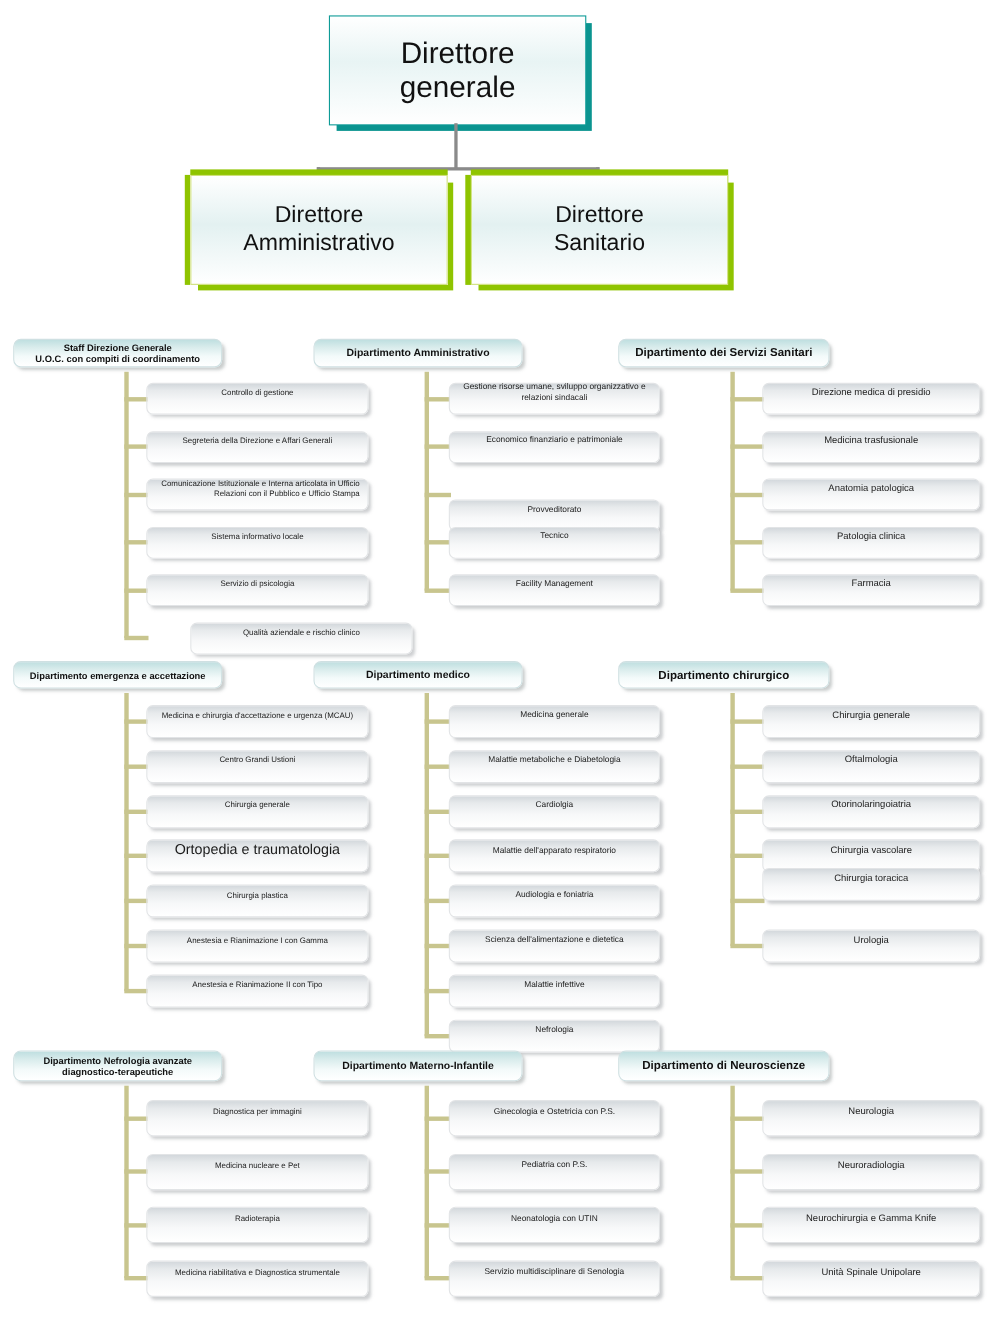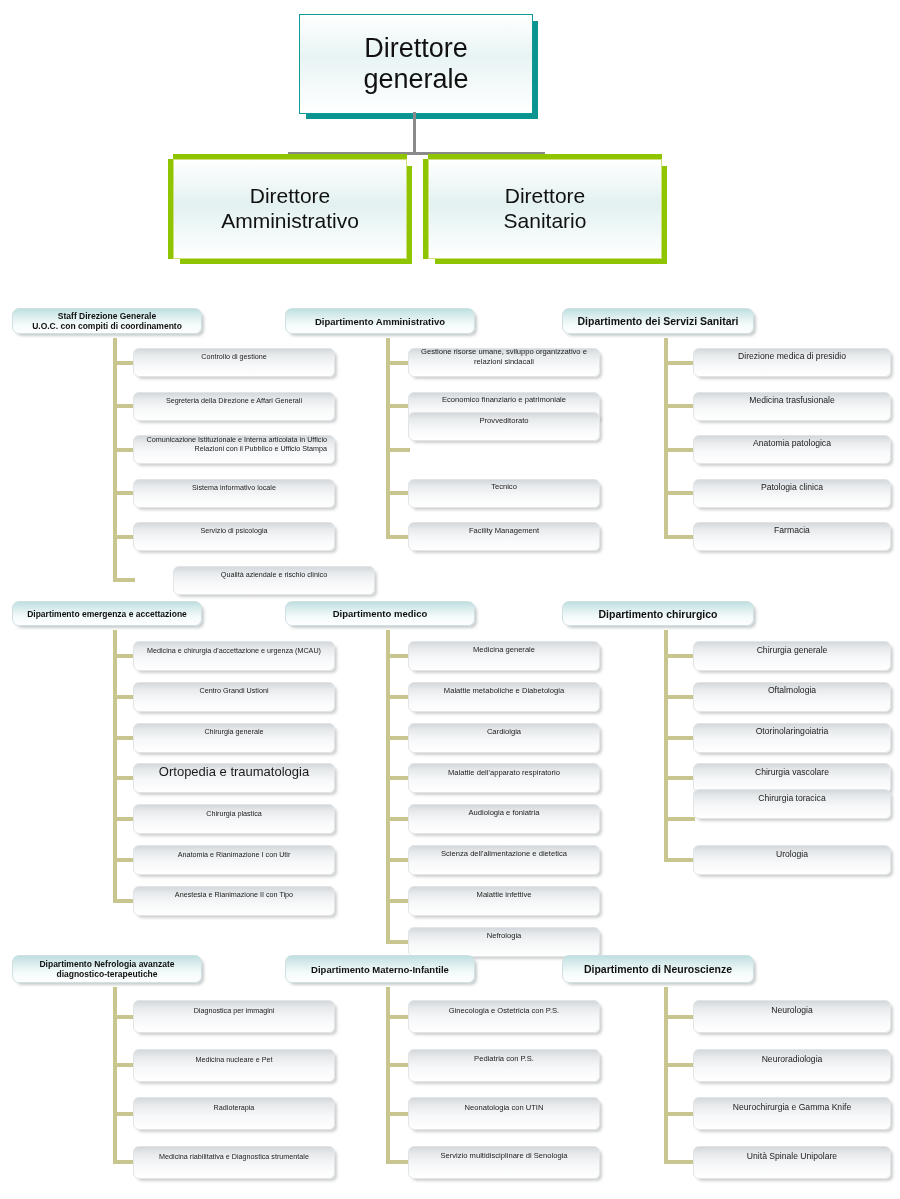--- a/index.html
+++ b/index.html
@@ -145,7 +145,7 @@
           <span>Economico finanziario e patrimoniale</span>
         </div>
         <div class="kh" style="left: 386px; top: 447.5px; width: 24px;"></div>
-        <div class="child" style="left: 408px; top: 412px; width: 192px; height: 29px; font-size: 7.6px;">
+        <div class="child" style="left: 408px; top: 454px; width: 192px; height: 29px; font-size: 7.6px;">
           <span>Provveditorato</span>
         </div>
         <div class="kh" style="left: 386px; top: 491px; width: 24px;"></div>

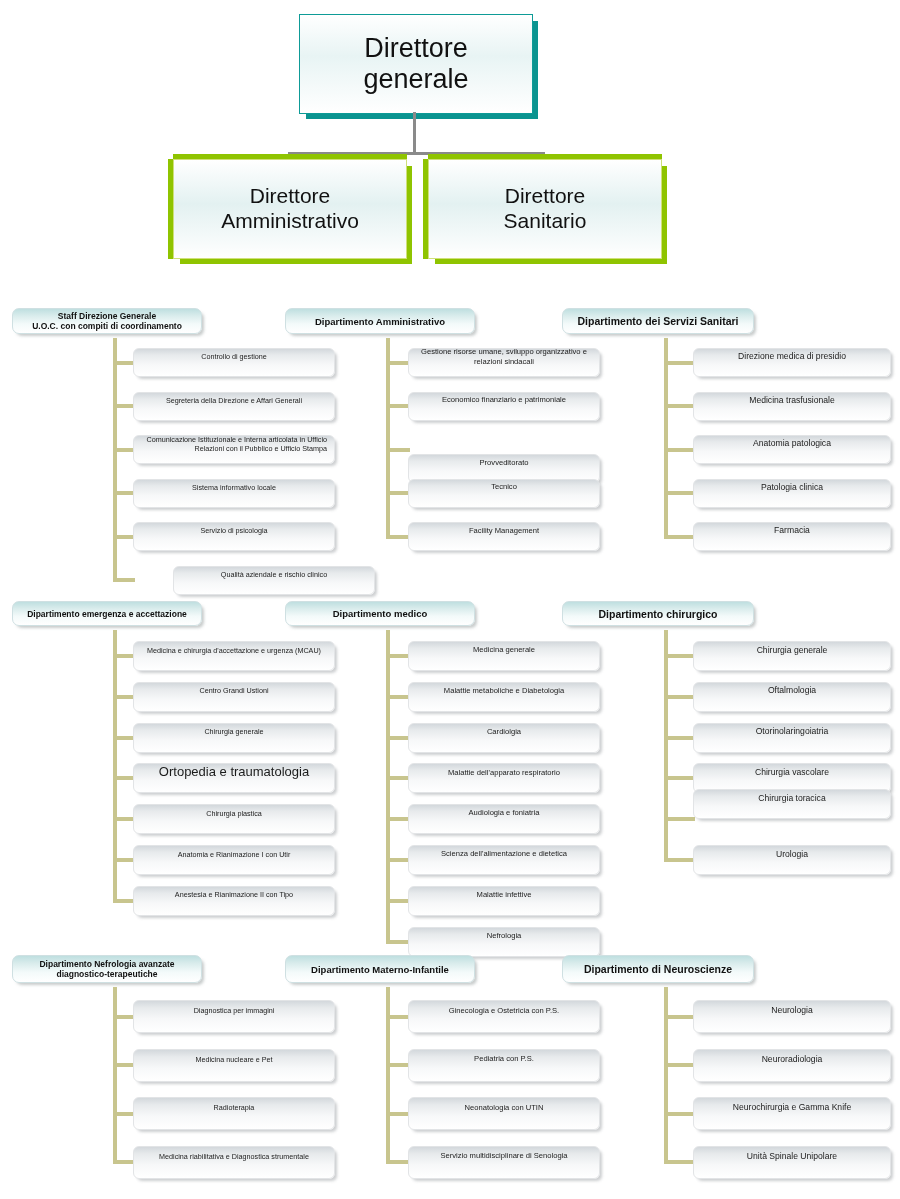--- a/index.html
+++ b/index.html
@@ -210,7 +210,7 @@
         </div>
         <div class="kh" style="left: 113px; top: 858px; width: 22px;"></div>
         <div class="child" style="left: 133px; top: 845px; width: 202px; height: 30px; font-size: 7.2px;">
-          <span>Anatomia e Rianimazione I con Utir</span>
+          <span>Anestesia e Rianimazione I con Gamma</span>
         </div>
         <div class="kh" style="left: 113px; top: 898.8px; width: 22px;"></div>
         <div class="child" style="left: 133px; top: 885.8px; width: 202px; height: 30px; font-size: 7.2px;">

